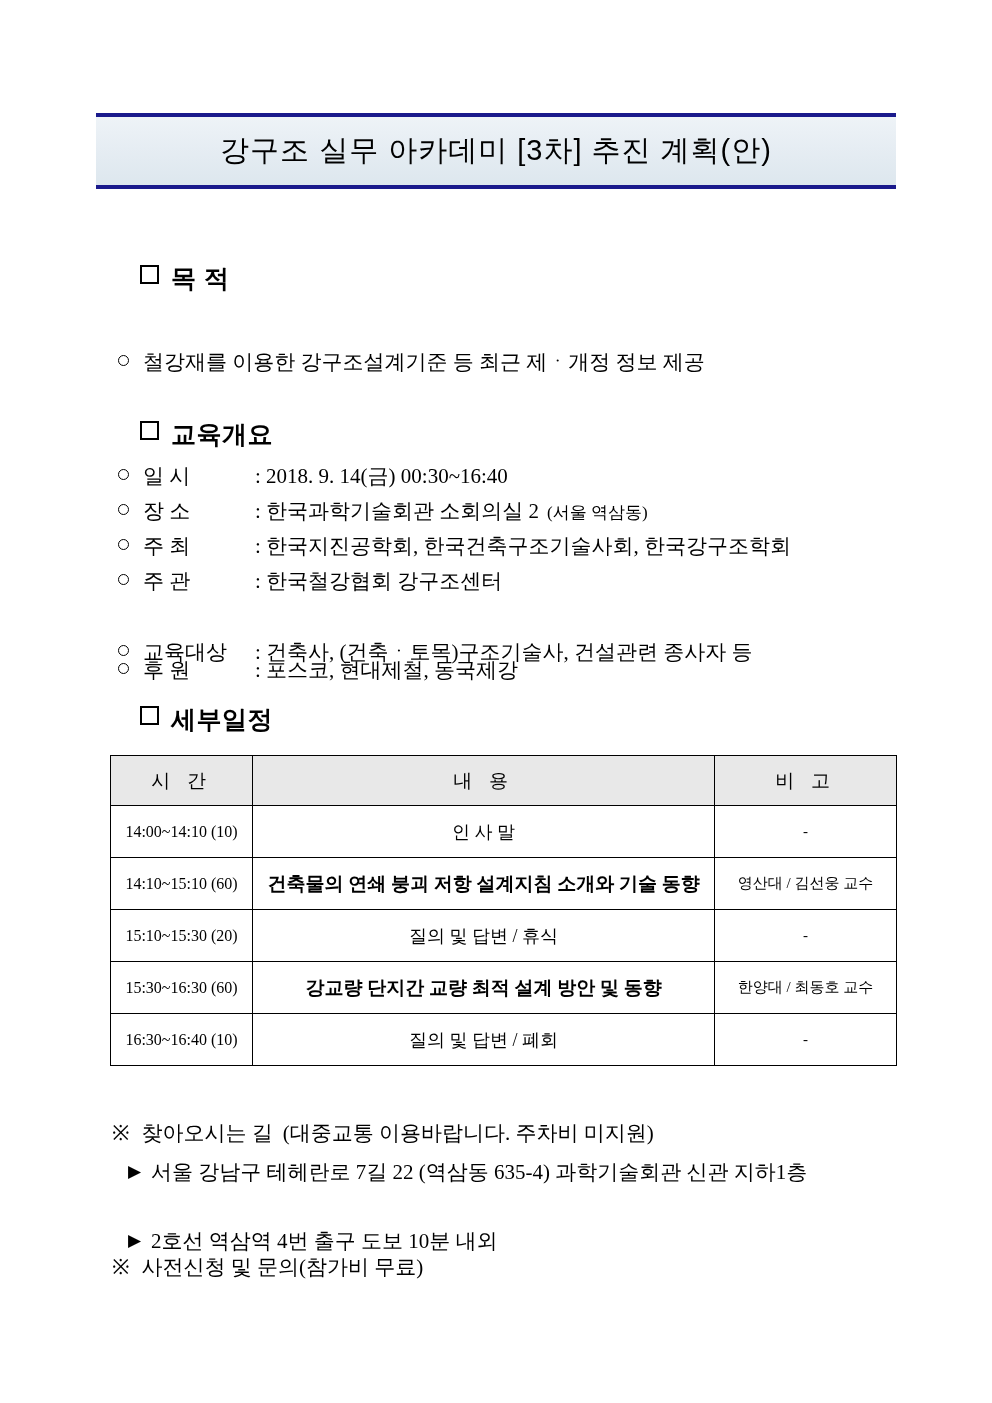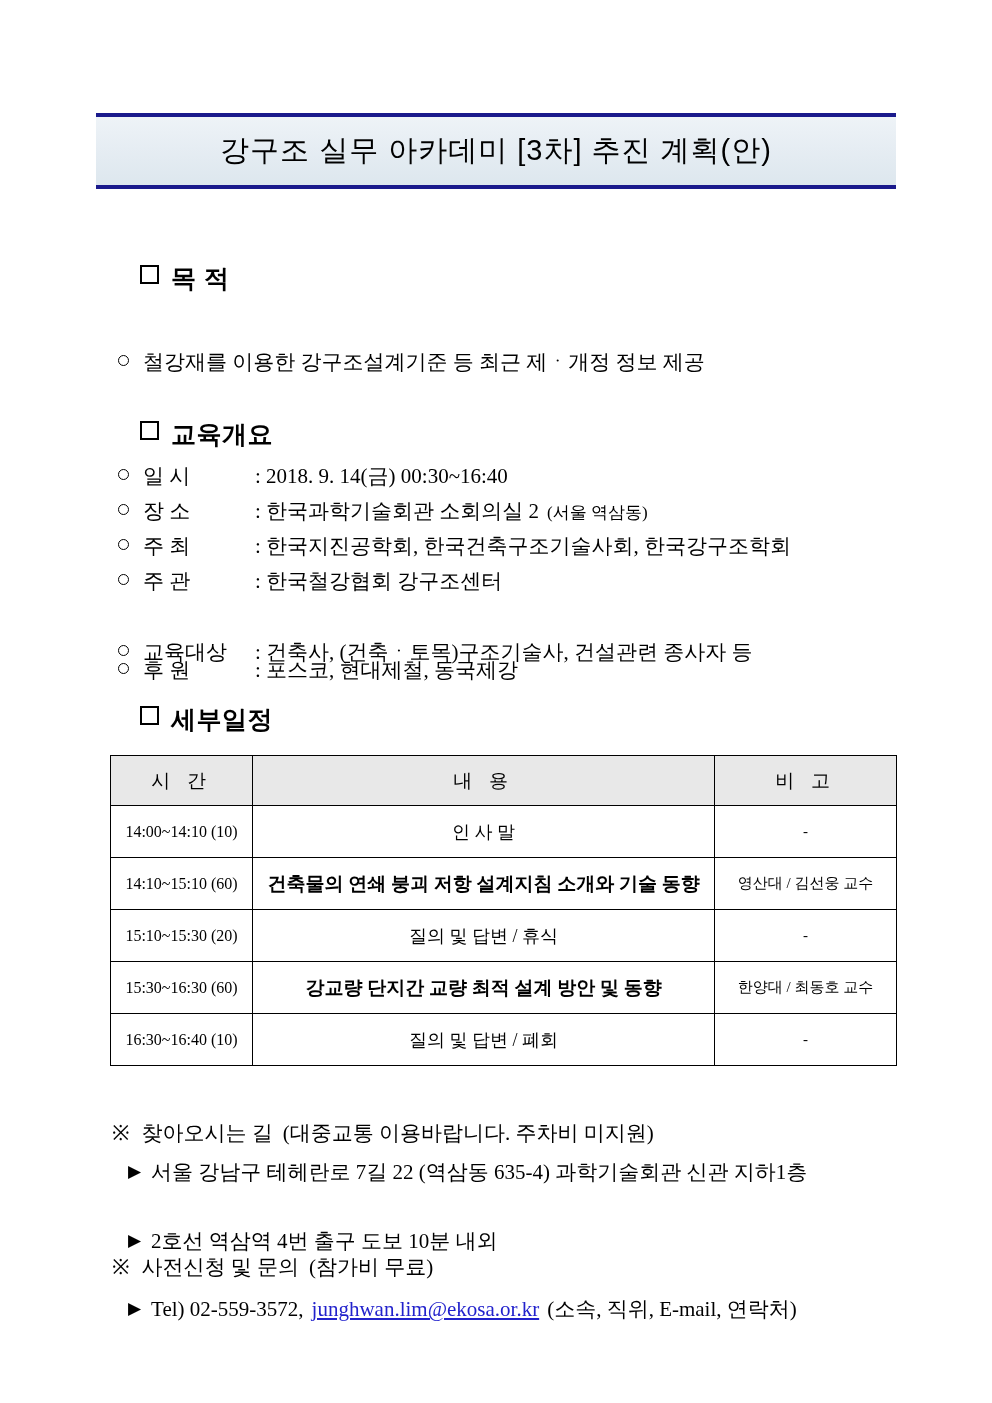--- a/index.html
+++ b/index.html
@@ -248,7 +248,7 @@
   </div>
 
   <div class="note-row" style="left:112px; top:1252px;">
-    <span class="mark">※</span><span>사전신청 및 문의</span><span class="note-sm" style="margin-left:10px;">(참가비 무료)</span>
+    <span class="mark">※</span><span>사전신청 및 문의</span><span class="note-sm" style="">(참가비 무료)</span>
   </div>
   <div class="sub-row" style="left:128px; top:1295px;">
     <span class="tri">▶</span><span>Tel) 02-559-3572,</span><span class="email-link" style="margin-left:8px;">junghwan.lim@ekosa.or.kr</span><span class="note-sm" style="margin-left:8px;">(소속, 직위, E-mail, 연락처)</span>

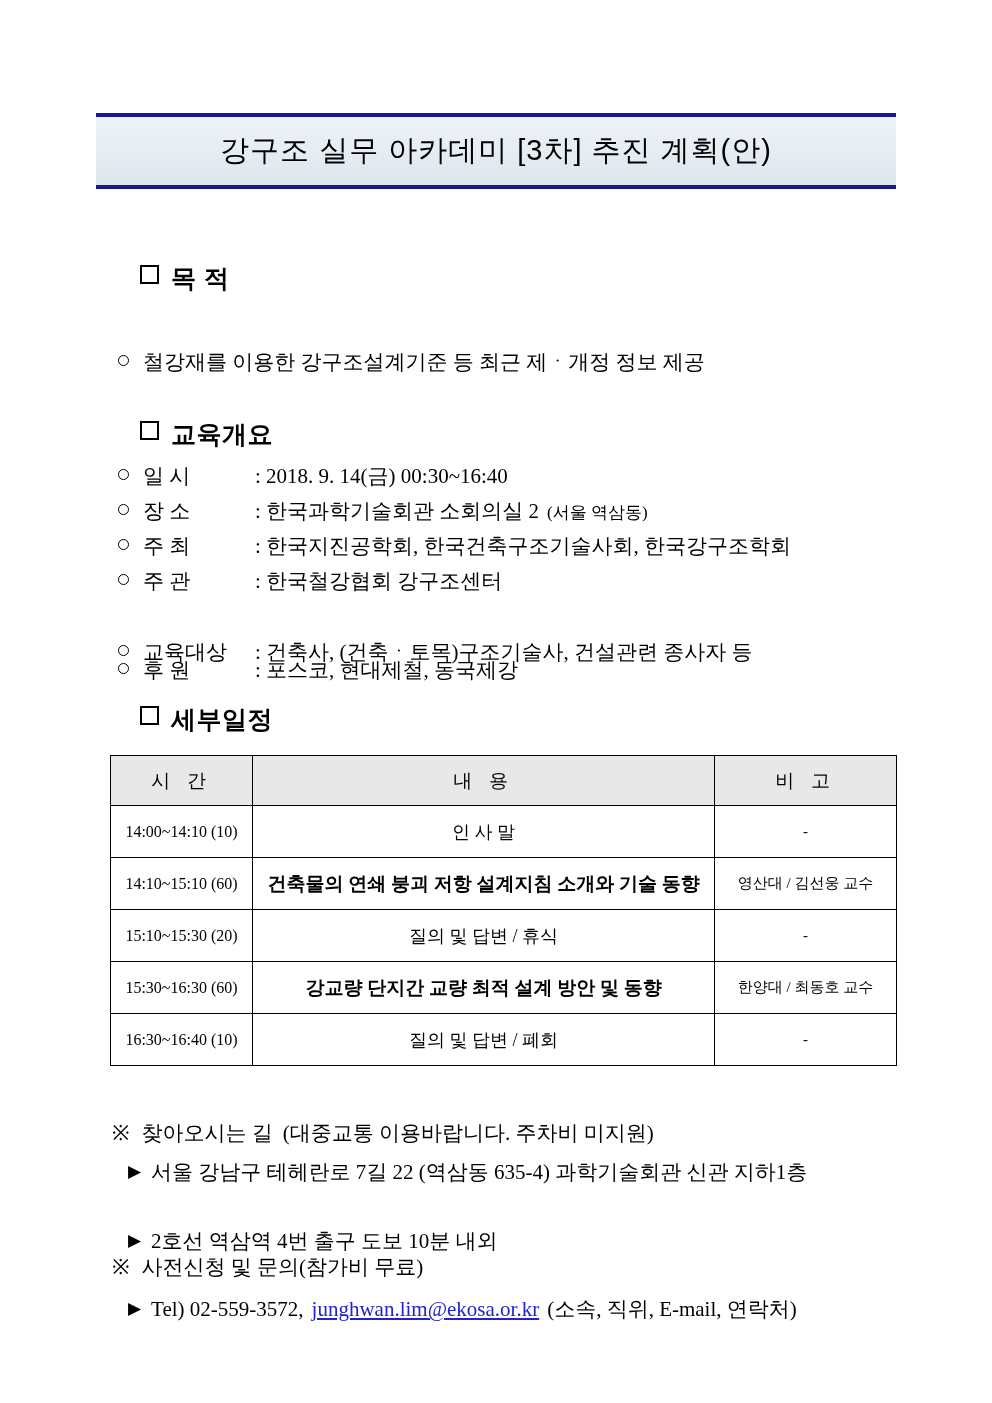--- a/index.html
+++ b/index.html
@@ -250,9 +250,6 @@
   <div class="note-row" style="left:112px; top:1252px;">
     <span class="mark">※</span><span>사전신청 및 문의</span><span class="note-sm" style="">(참가비 무료)</span>
   </div>
-  <div class="sub-row" style="left:128px; top:1295px;">
-    <span class="tri">▶</span><span>Tel) 02-559-3572,</span><span class="email-link" style="margin-left:8px;">junghwan.lim@ekosa.or.kr</span><span class="note-sm" style="margin-left:8px;">(소속, 직위, E-mail, 연락처)</span>
-  </div>
 
 </div>
 

